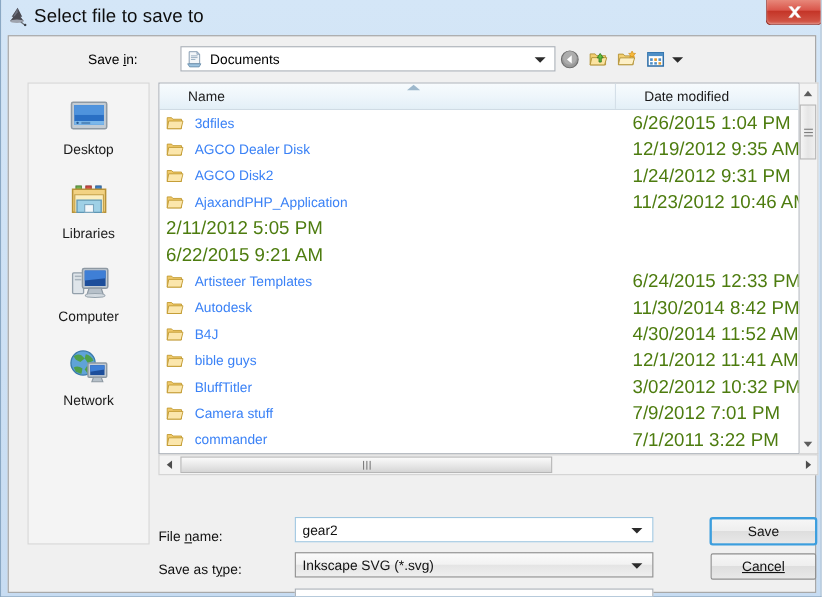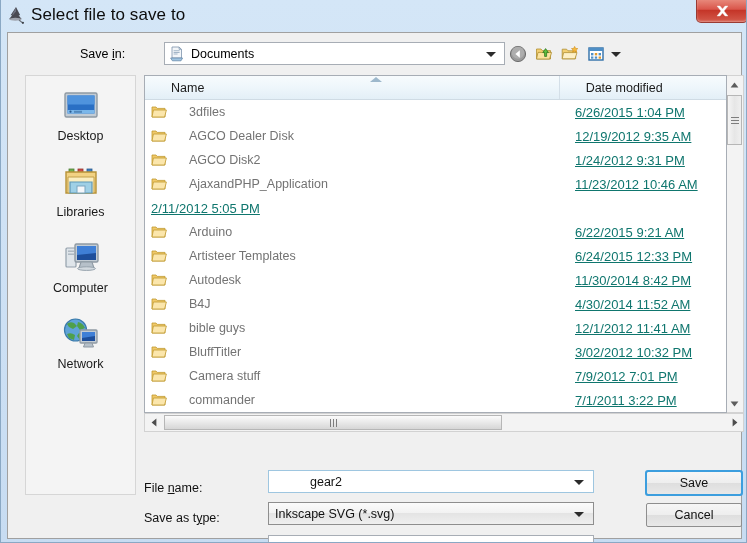--- a/index.html
+++ b/index.html
@@ -221,7 +221,7 @@
     white-space: nowrap;
   }
   .folder-ico { width: 16px; height: 16px; flex: 0 0 auto; }
-  .fname-text { margin-left: 22px; font-size: 12.5px; color: #737373; }
+  .fname-text { margin-left: 10px; font-size: 12.5px; color: #3b82f6; }
   .fdate {
     width: 157px;
     padding-left: 6px;

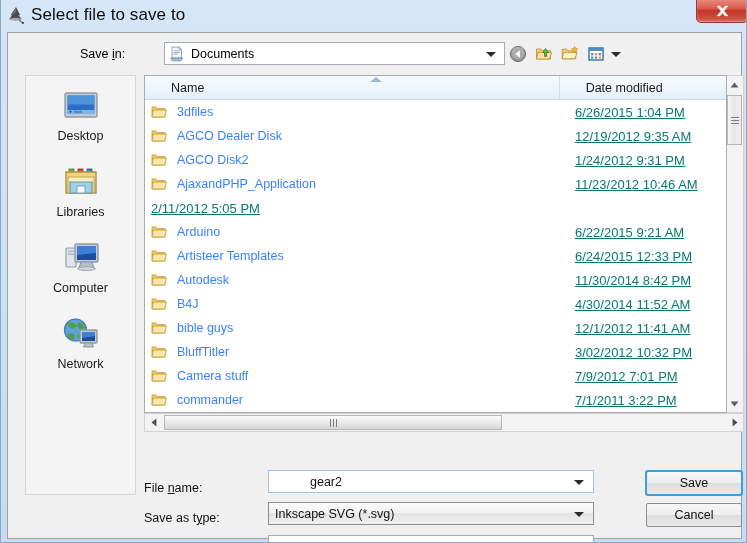--- a/index.html
+++ b/index.html
@@ -226,10 +226,9 @@
     width: 157px;
     padding-left: 6px;
     box-sizing: border-box;
-    font-size: 13px;
-    color: #0f766e;
+    font-size: 17px;
+    color: #4d7c0f;
     white-space: nowrap;
-    text-decoration: underline;
   }
 
   

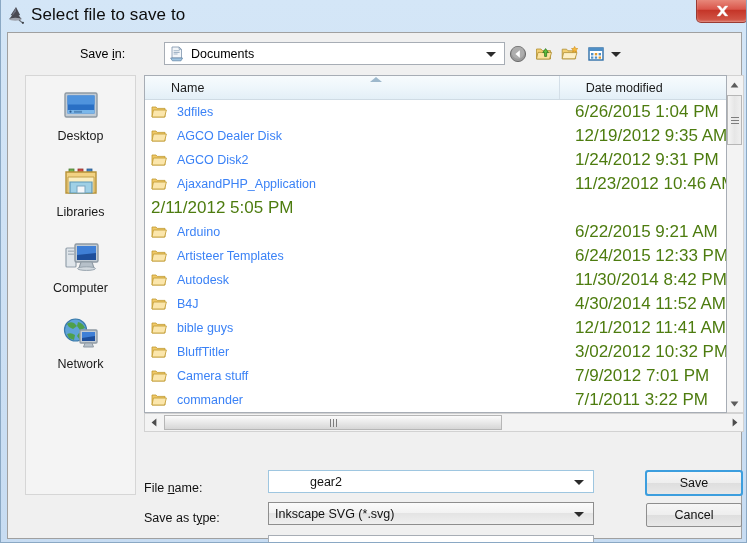--- a/index.html
+++ b/index.html
@@ -571,13 +571,6 @@
             <div class="fdate">2/11/2012 5:05 PM</div>
           </div>
           <div class="frow">
-            <div class="fname">
-              <svg class="folder-ico" viewBox="0 0 16 16">
-                <path d="M1 3 L5 3 L6.2 4.4 L14 4.4 L14 13 L1 13 Z" fill="#f0c96a" stroke="#c0992f" stroke-width="0.8"></path>
-                <path d="M2.4 6 L15.4 6 L13.6 13 L1 13 Z" fill="#fbe6ac" stroke="#c0992f" stroke-width="0.8"></path>
-              </svg>
-              <span class="fname-text">Arduino</span>
-            </div>
             <div class="fdate">6/22/2015 9:21 AM</div>
           </div>
           <div class="frow">

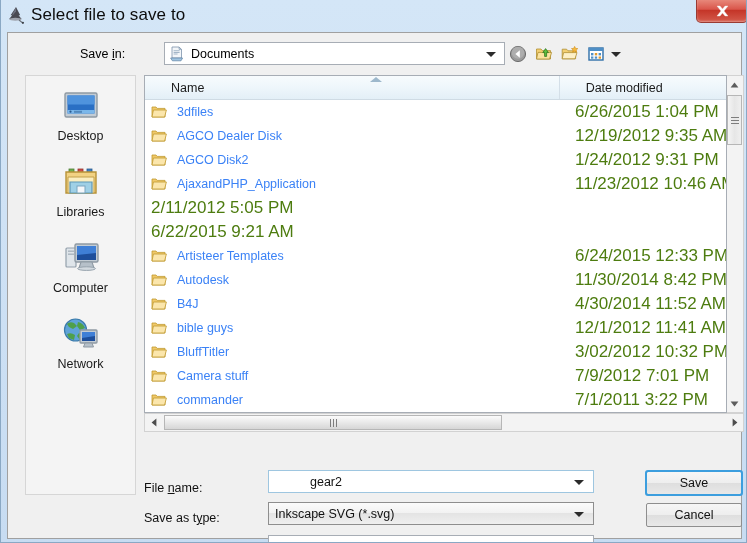--- a/index.html
+++ b/index.html
@@ -314,7 +314,6 @@
     box-sizing: border-box;
     display: flex; align-items: center;
     cursor: text;
-    padding-left: 35px;
   }
   #filename-value {
     margin-left: 6px; font-size: 12.5px; color: #111;

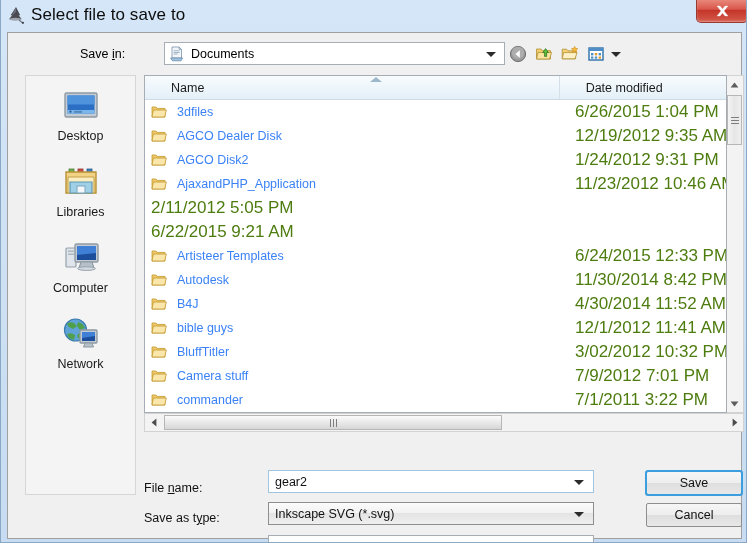--- a/index.html
+++ b/index.html
@@ -377,7 +377,7 @@
     outline-offset: -1px;
     border: 1px solid #5aa9d8;
   }
-  #btn-cancel { left: 638px; top: 470px; }
+  #btn-cancel { left: 638px; top: 470px; text-decoration: underline; }
 </style>
 </head>
 <body>

